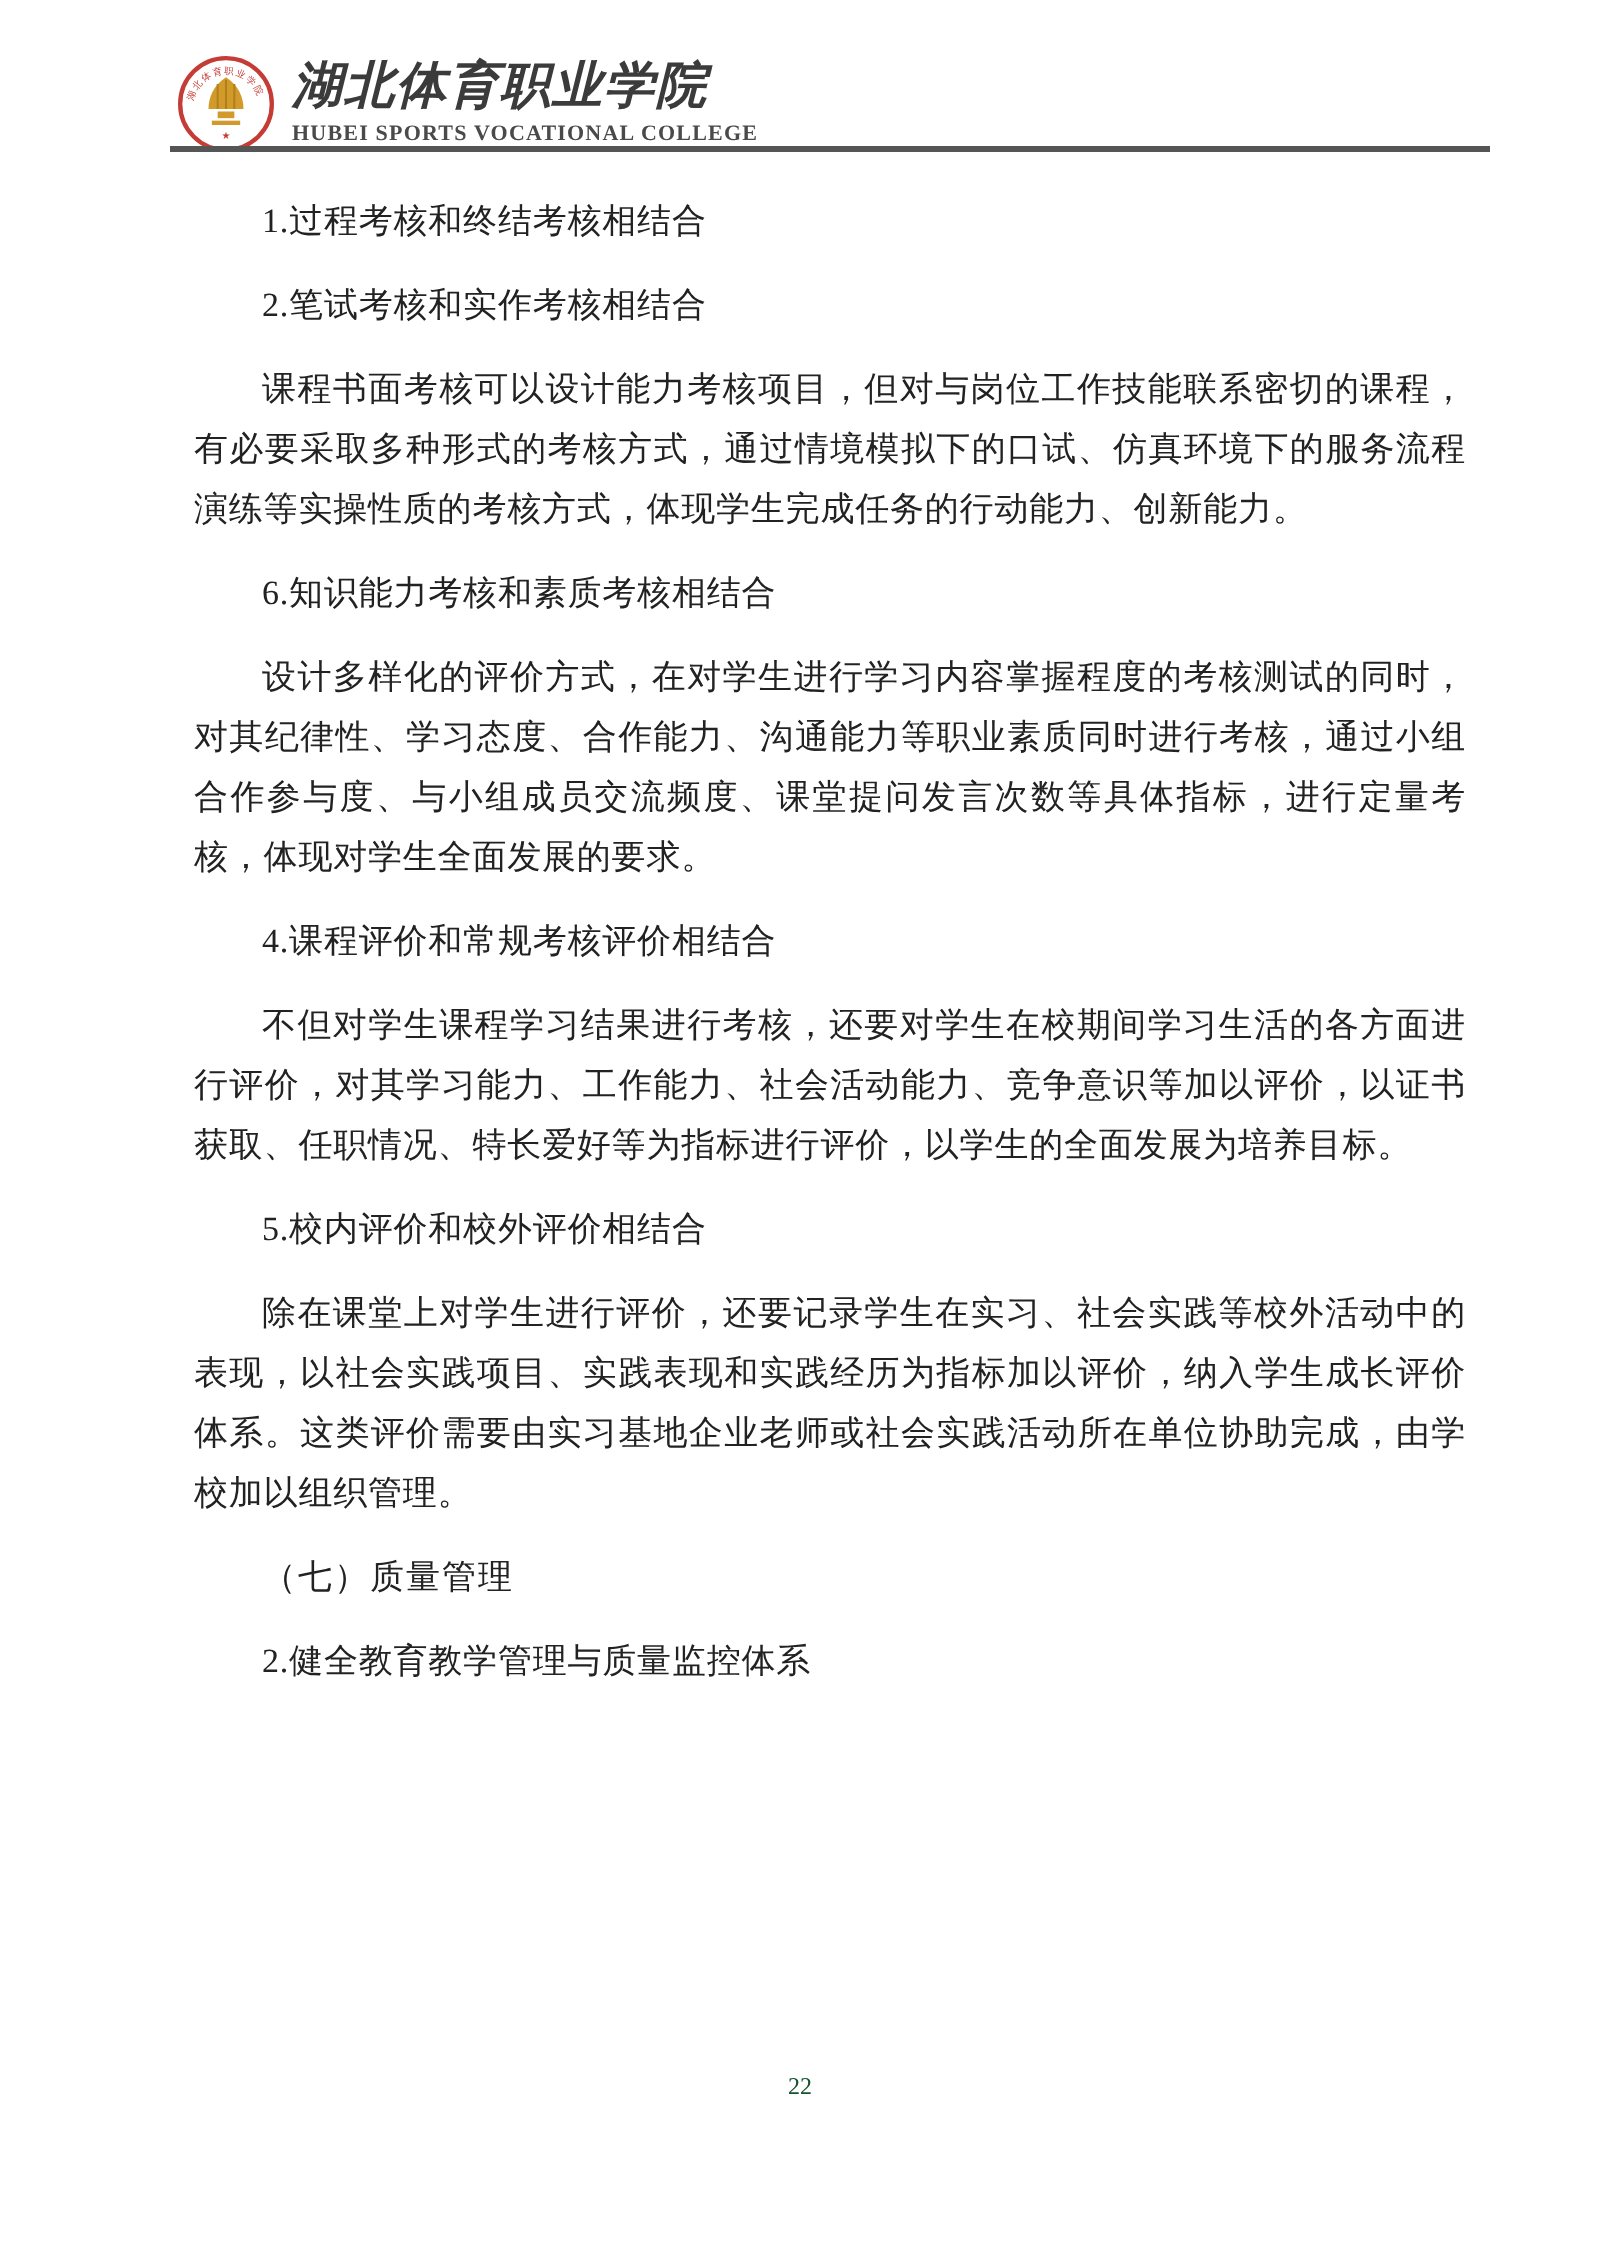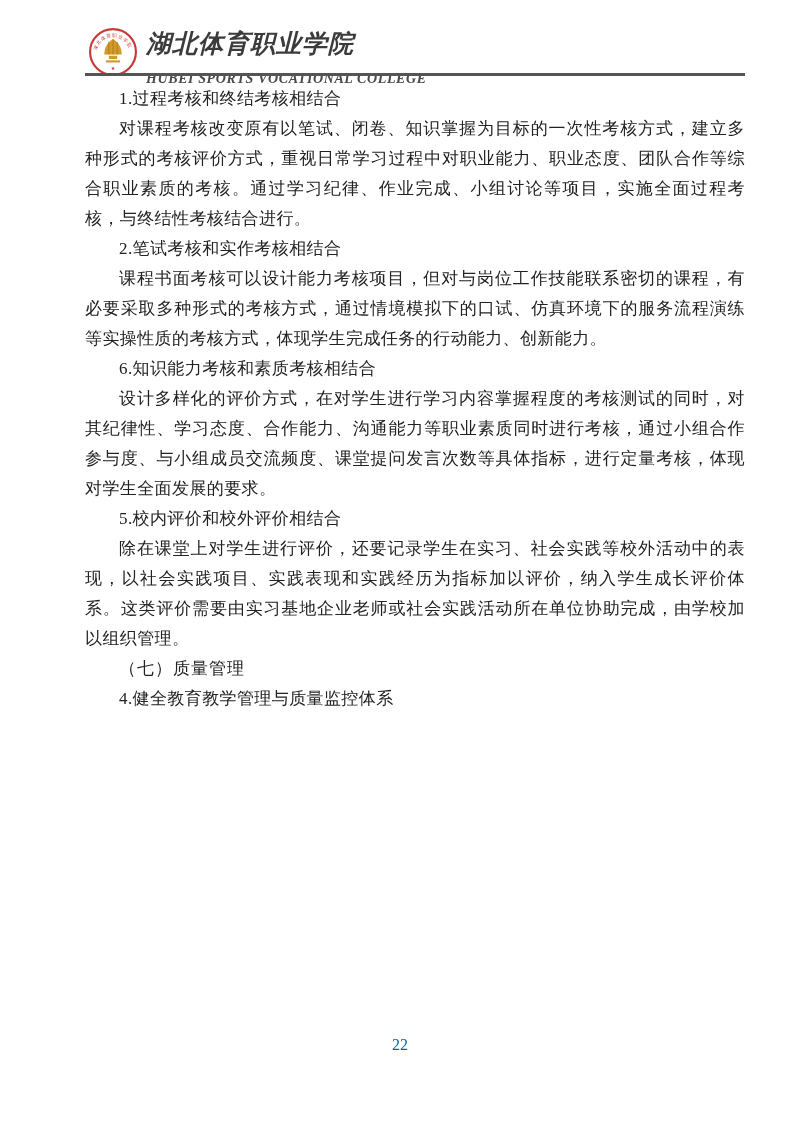--- a/index.html
+++ b/index.html
@@ -34,13 +34,12 @@
     white-space: nowrap;
   }
   .college-en {
-    font-size: 14px;
+    font-size: 11px;
     font-weight: bold;
     letter-spacing: 0.6px;
     color: #4a4a4a;
-    margin-top: 14px;
+    margin-top: 4px;
     white-space: nowrap;
-    font-style: italic;
   }
   .motto {
     position: absolute; right: 55px; top: 50px;

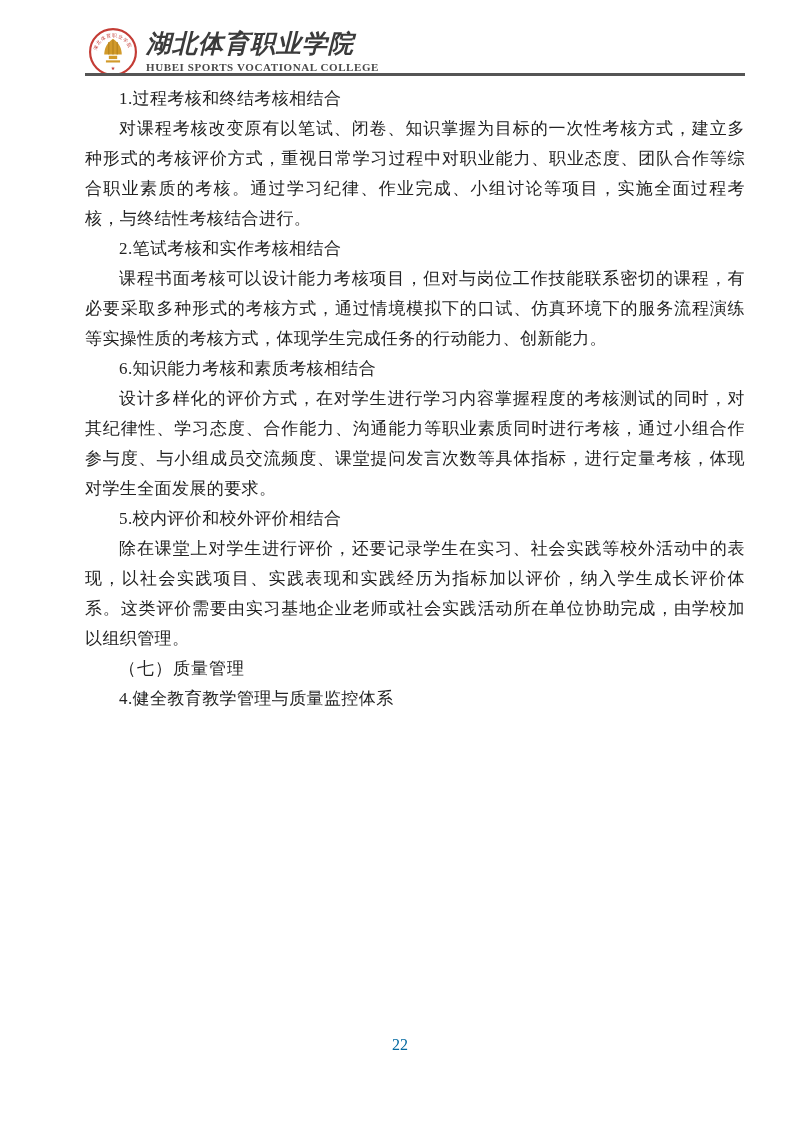--- a/index.html
+++ b/index.html
@@ -58,7 +58,7 @@
     position: absolute; left: 85px; top: 84px; width: 660px;
   }
   .sec-heading, .sec-para {
-    margin: 0;
+    margin: 12px;
     font-size: 17px;
     font-weight: normal;
     line-height: 30px;

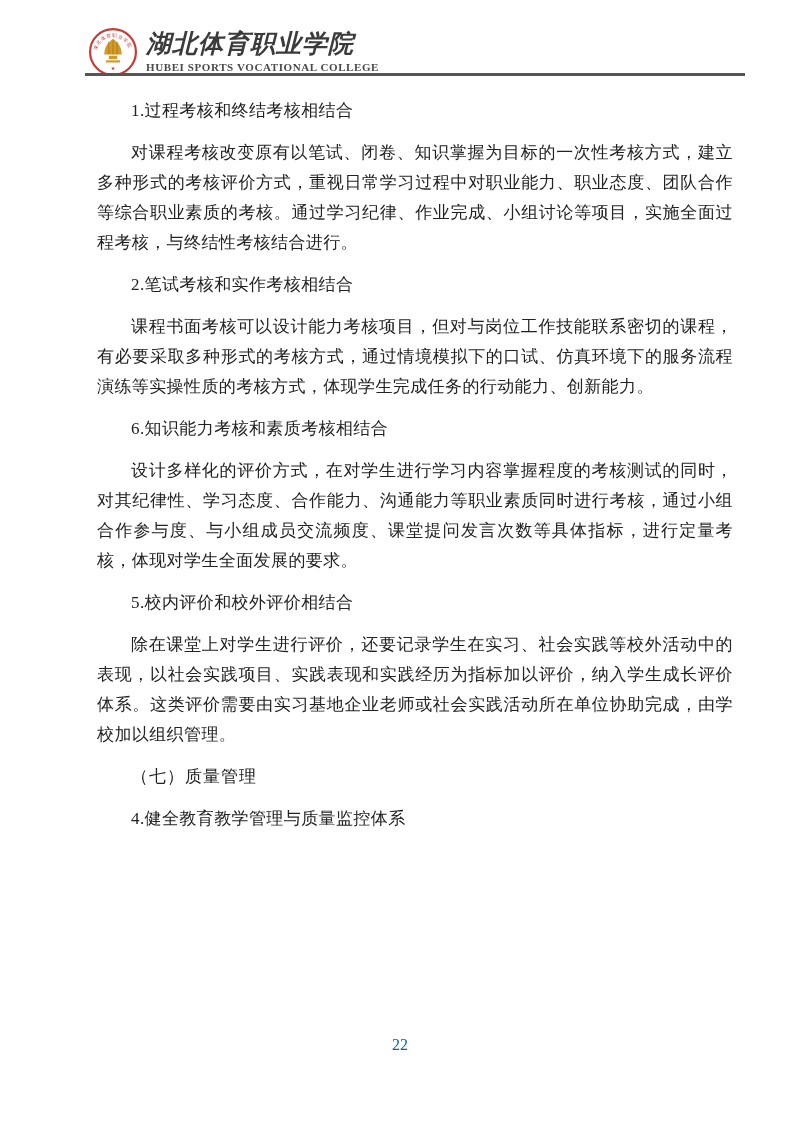--- a/index.html
+++ b/index.html
@@ -109,7 +109,6 @@
 
     <div class="section">
       <h3 class="sec-heading">1.过程考核和终结考核相结合</h3>
-      <p class="sec-para">对课程考核改变原有以笔试、闭卷、知识掌握为目标的一次性考核方式，建立多种形式的考核评价方式，重视日常学习过程中对职业能力、职业态度、团队合作等综合职业素质的考核。通过学习纪律、作业完成、小组讨论等项目，实施全面过程考核，与终结性考核结合进行。</p>
     </div>
 
     <div class="section">

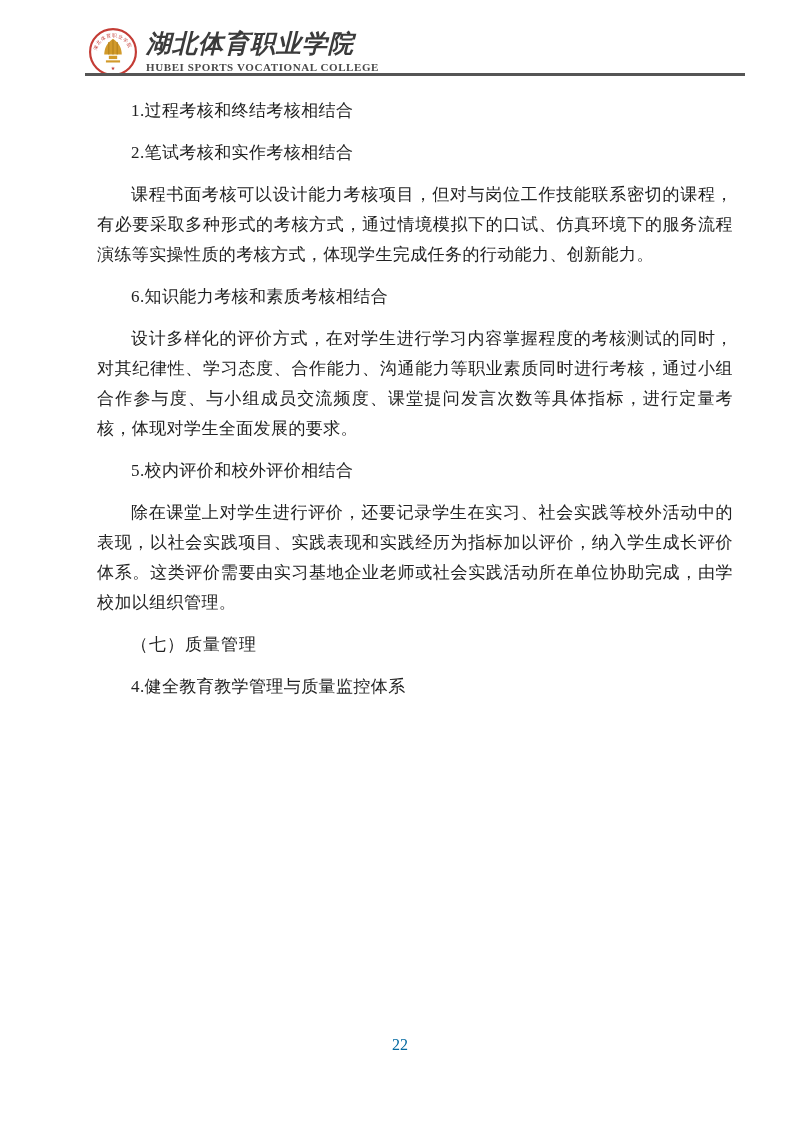--- a/index.html
+++ b/index.html
@@ -121,6 +121,10 @@
       <p class="sec-para">设计多样化的评价方式，在对学生进行学习内容掌握程度的考核测试的同时，对其纪律性、学习态度、合作能力、沟通能力等职业素质同时进行考核，通过小组合作参与度、与小组成员交流频度、课堂提问发言次数等具体指标，进行定量考核，体现对学生全面发展的要求。</p>
     </div>
 
+    <div class="section">
+      <h3 class="sec-heading">4.课程评价和常规考核评价相结合</h3>
+      <p class="sec-para">不但对学生课程学习结果进行考核，还要对学生在校期间学习生活的各方面进行评价，对其学习能力、工作能力、社会活动能力、竞争意识等加以评价，以证书获取、任职情况、特长爱好等为指标进行评价，以学生的全面发展为培养目标。</p>
+    </div>
 
     <div class="section">
       <h3 class="sec-heading">5.校内评价和校外评价相结合</h3>

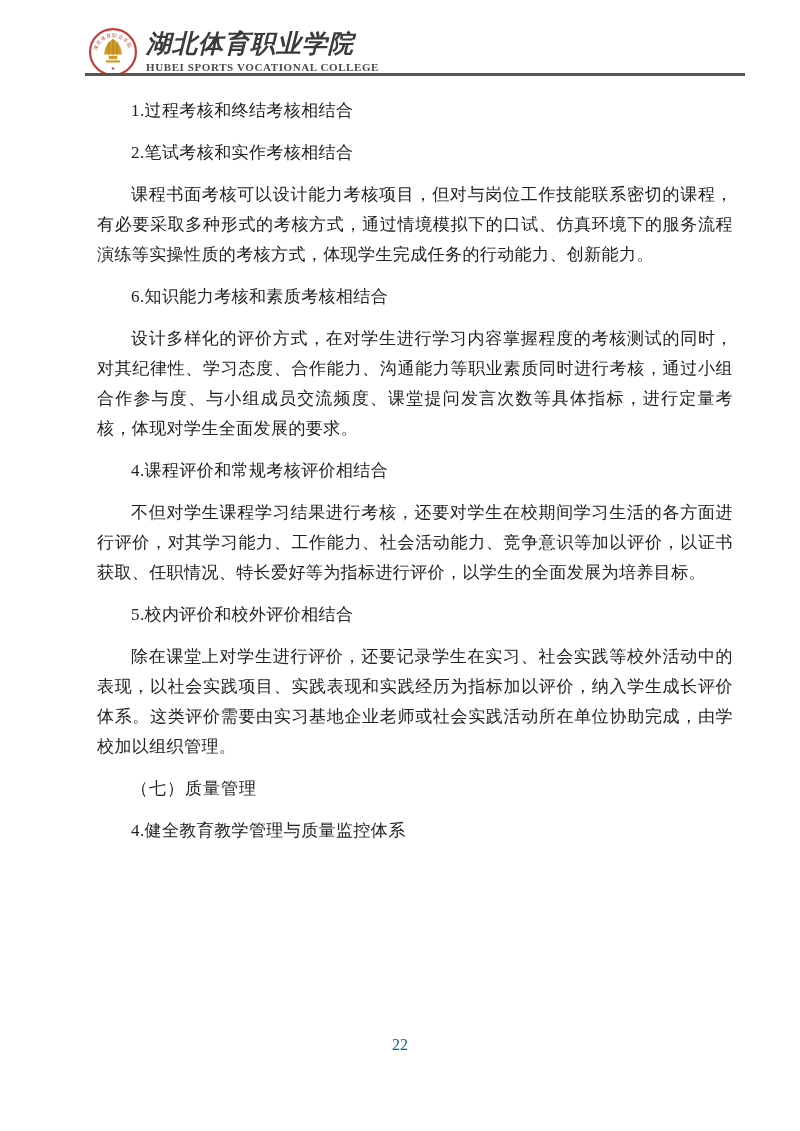--- a/index.html
+++ b/index.html
@@ -136,7 +136,7 @@
     </div>
 
     <div class="section">
-      <h3 class="sec-heading">4.健全教育教学管理与质量监控体系</h3>
+      <h3 class="sec-heading">2.健全教育教学管理与质量监控体系</h3>
     </div>
 
   </div>

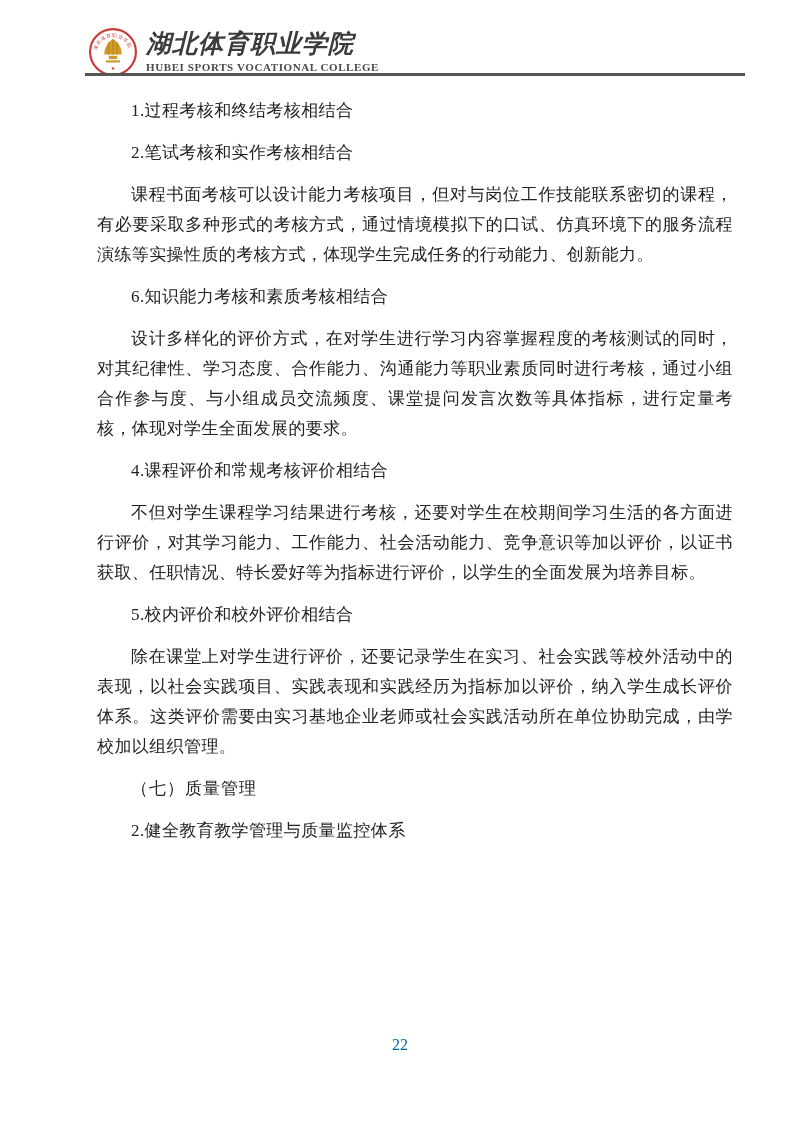--- a/index.html
+++ b/index.html
@@ -73,7 +73,7 @@
   .footer {
     position: absolute; left: 0; top: 1036px; width: 100%;
     text-align: center;
-    font-size: 16px; color: #0369a1;
+    font-size: 12px; color: #14532d;
   }
 </style>
 </head>

